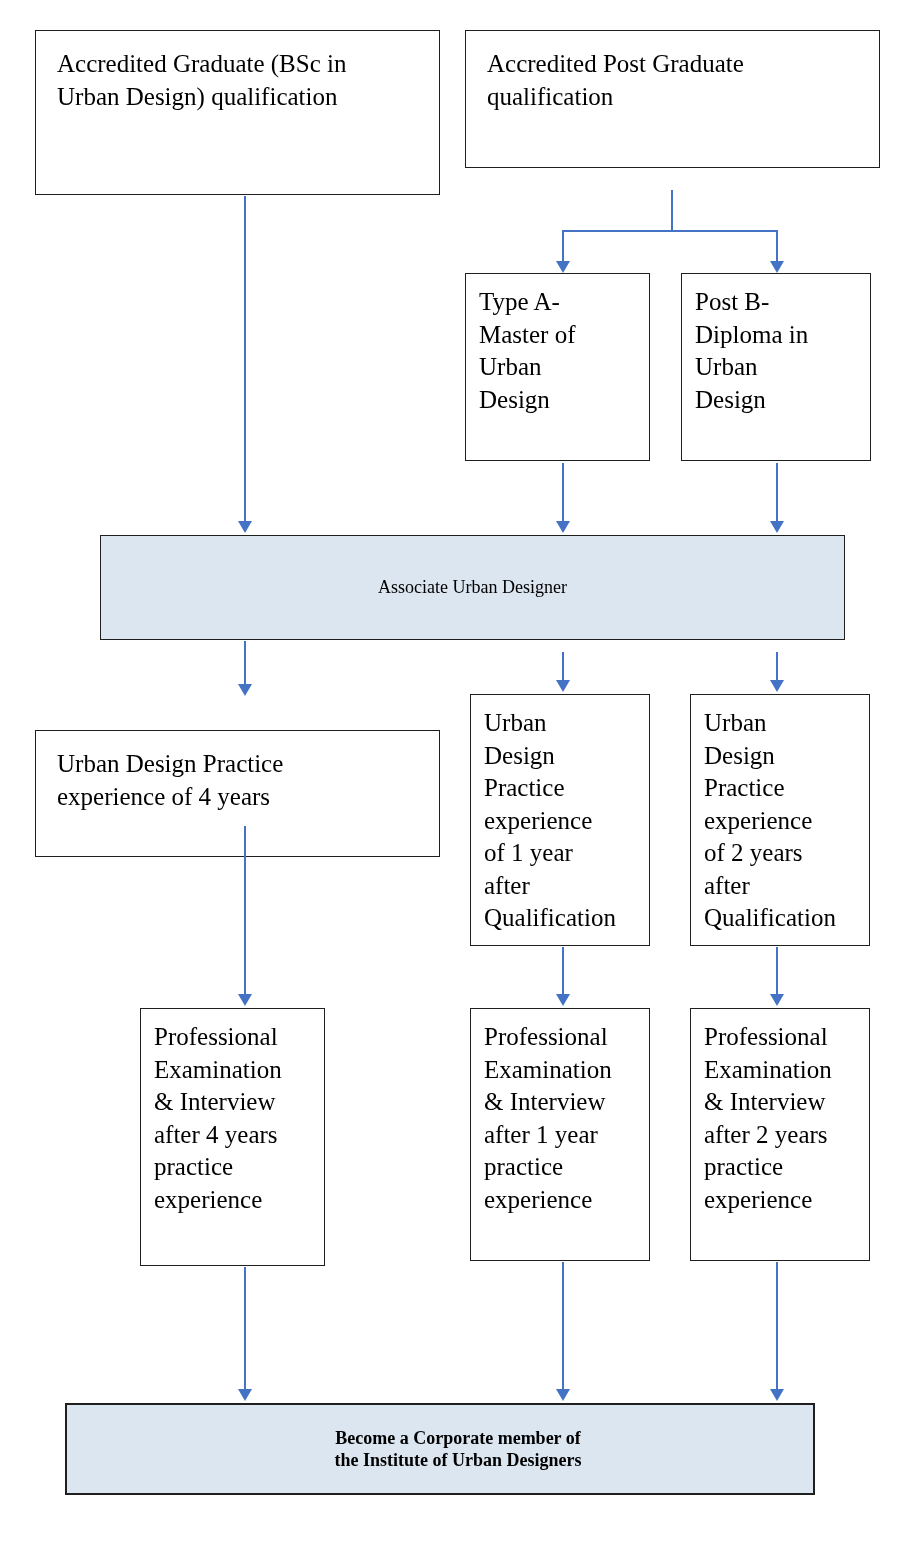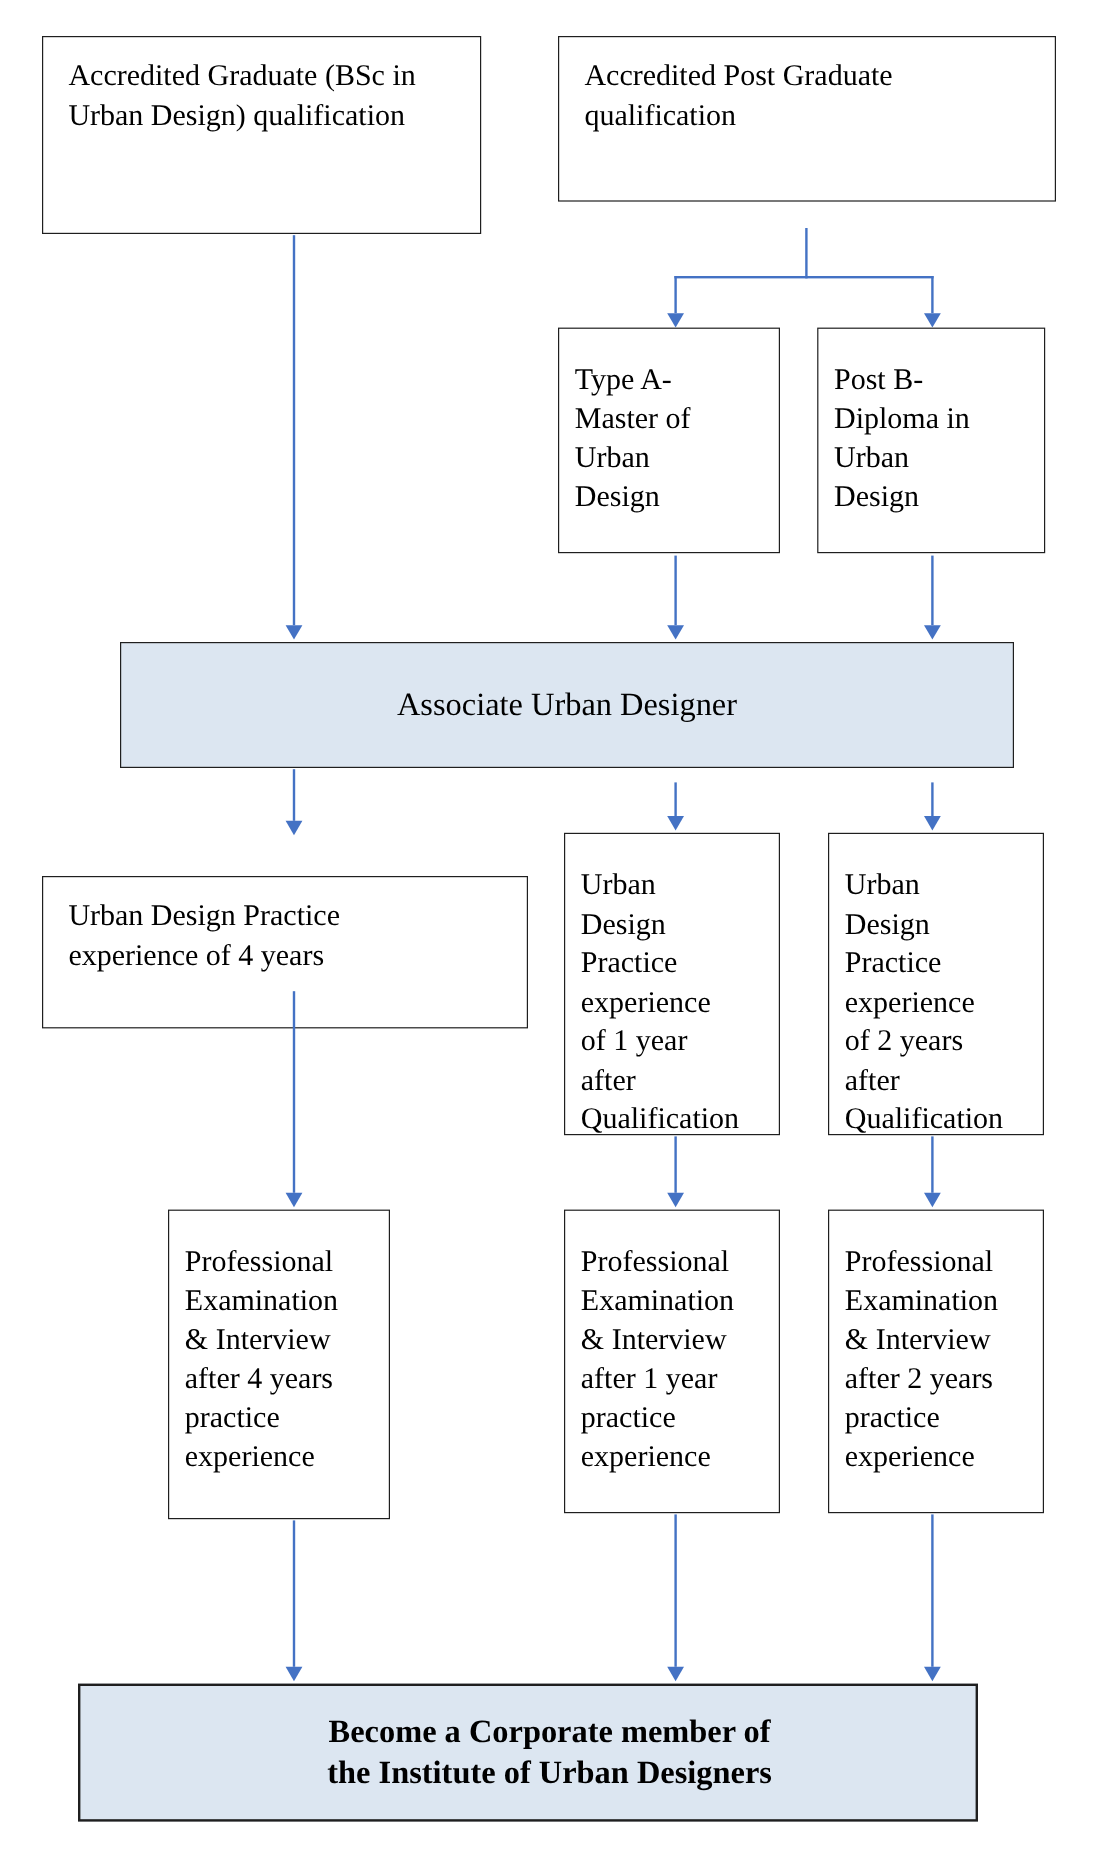--- a/index.html
+++ b/index.html
@@ -50,7 +50,7 @@
 
 <div class="canvas">
 
-  <div class="box wide" style="left:35px;top:30px;width:366px;height:165px;">Accredited Graduate (BSc in
+  <div class="box wide" style="left:35px;top:30px;width:405px;height:165px;">Accredited Graduate (BSc in
 Urban Design) qualification</div>
 
   <div class="box wide" style="left:465px;top:30px;width:415px;height:138px;">Accredited Post Graduate

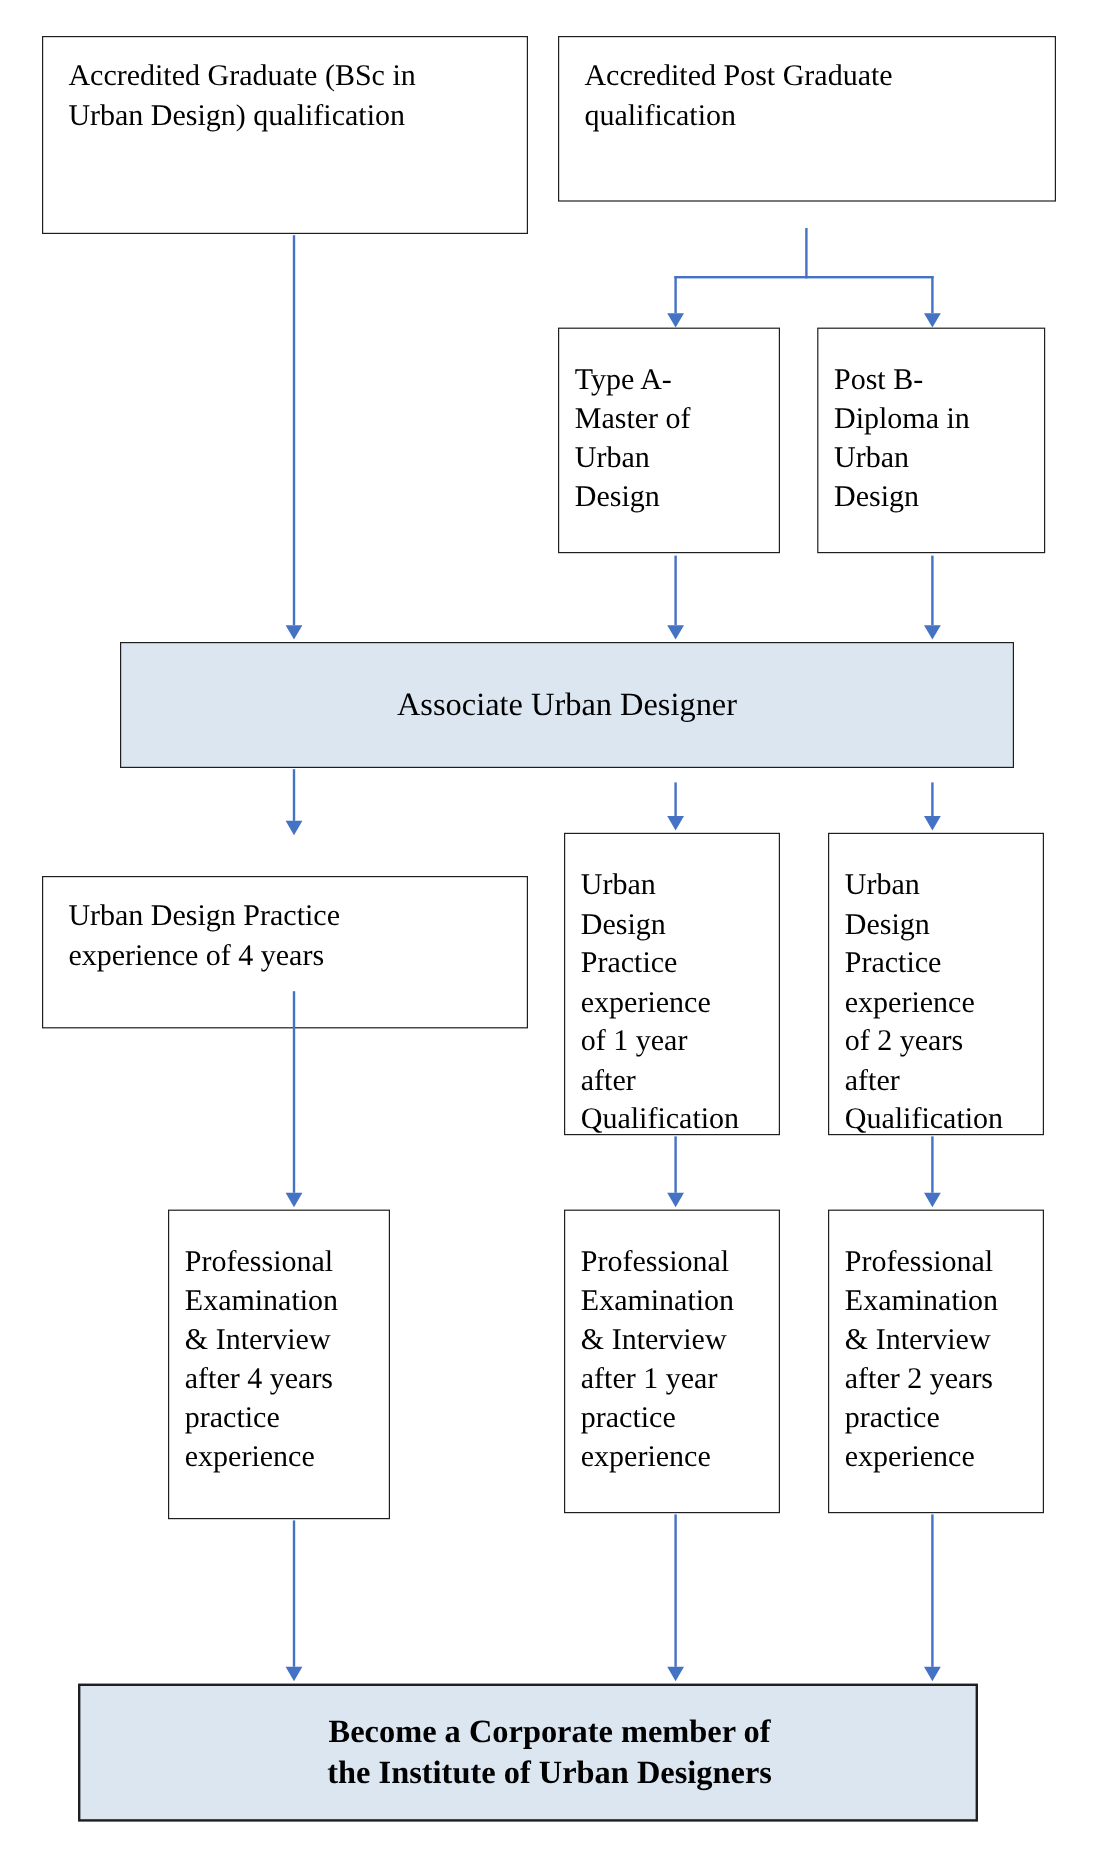--- a/index.html
+++ b/index.html
@@ -19,7 +19,7 @@
     font-size:25px;
     line-height:1.3;
     white-space:pre-line;
-    padding:27px 13px;
+    padding:12px 13px;
   }
   .box.wide{padding:17px 21px;}
   .box.filled{

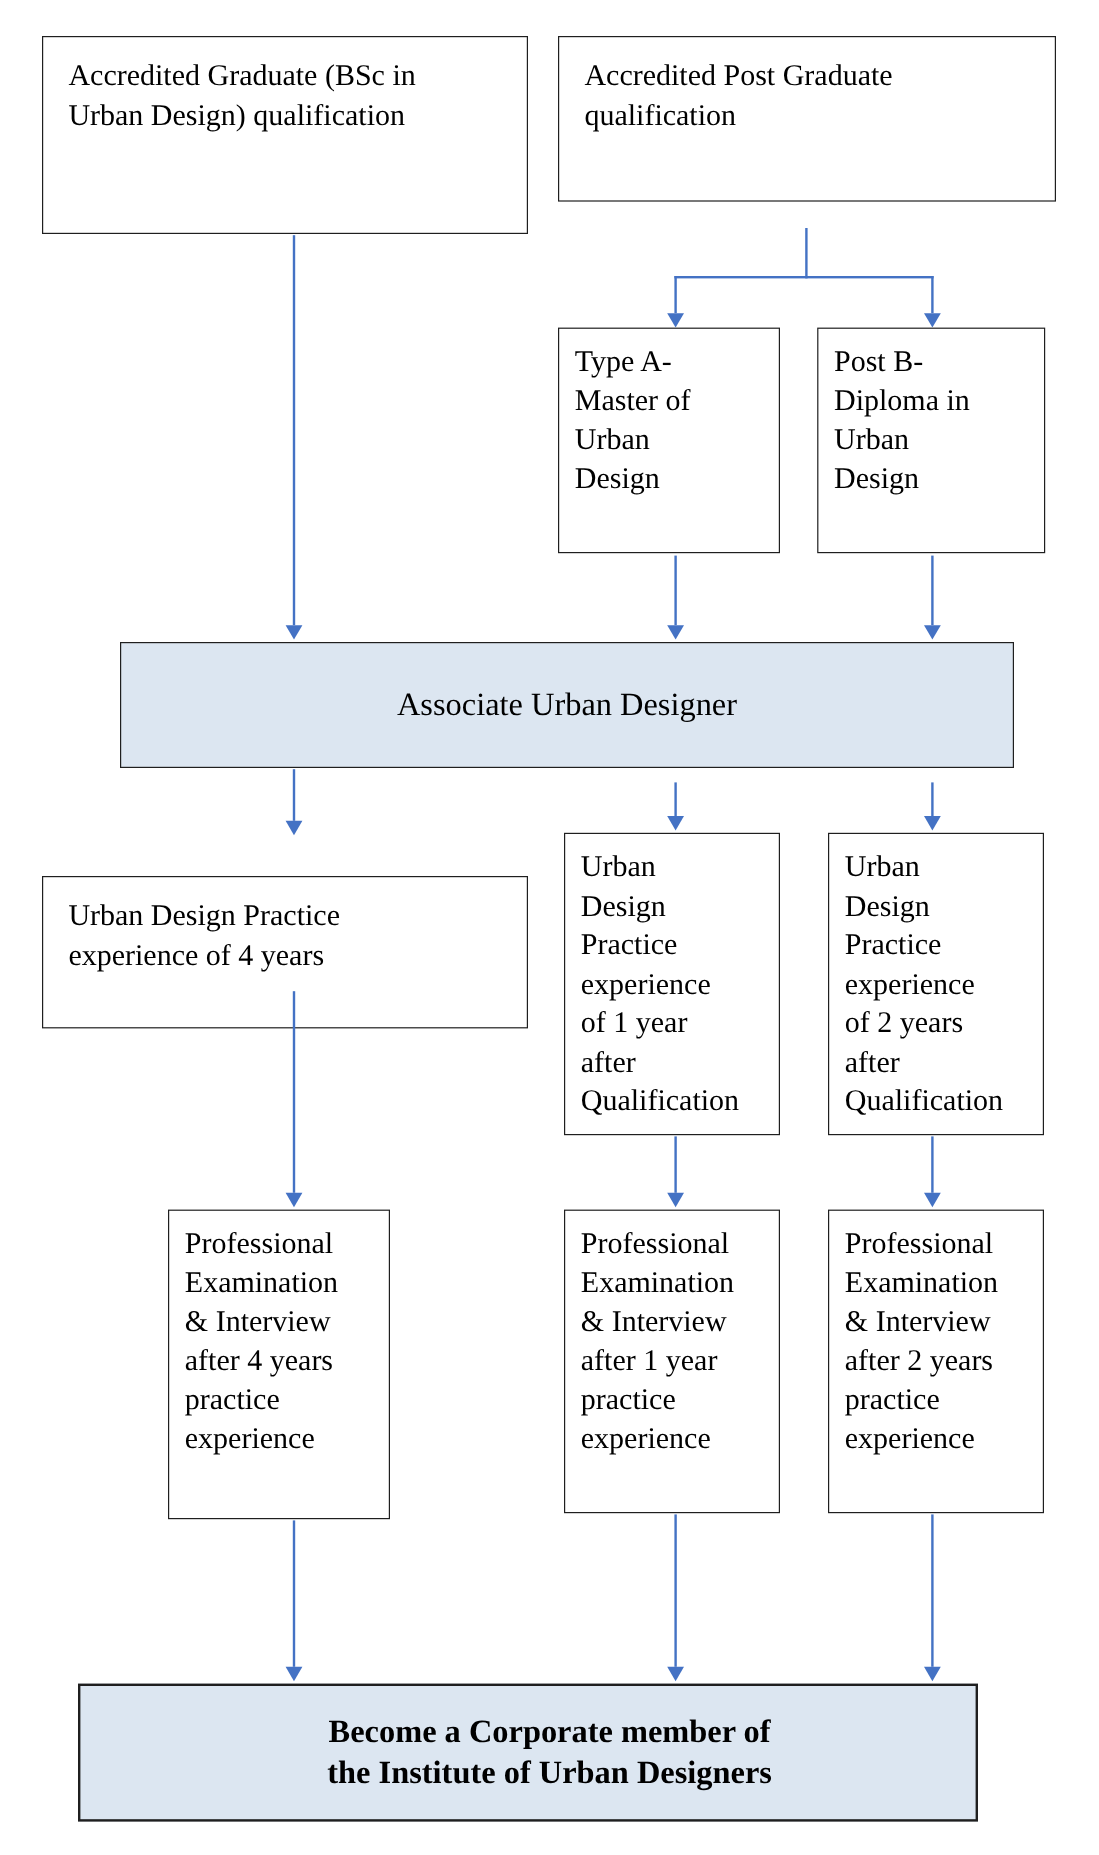--- a/index.html
+++ b/index.html
@@ -26,7 +26,7 @@
     background:var(--box-fill,#dce6f1);
     display:flex;align-items:center;justify-content:center;
     text-align:center;
-    font-size:27px;
+    font-size:18px;
     padding:6px 12px;
   }
   .box.corporate{

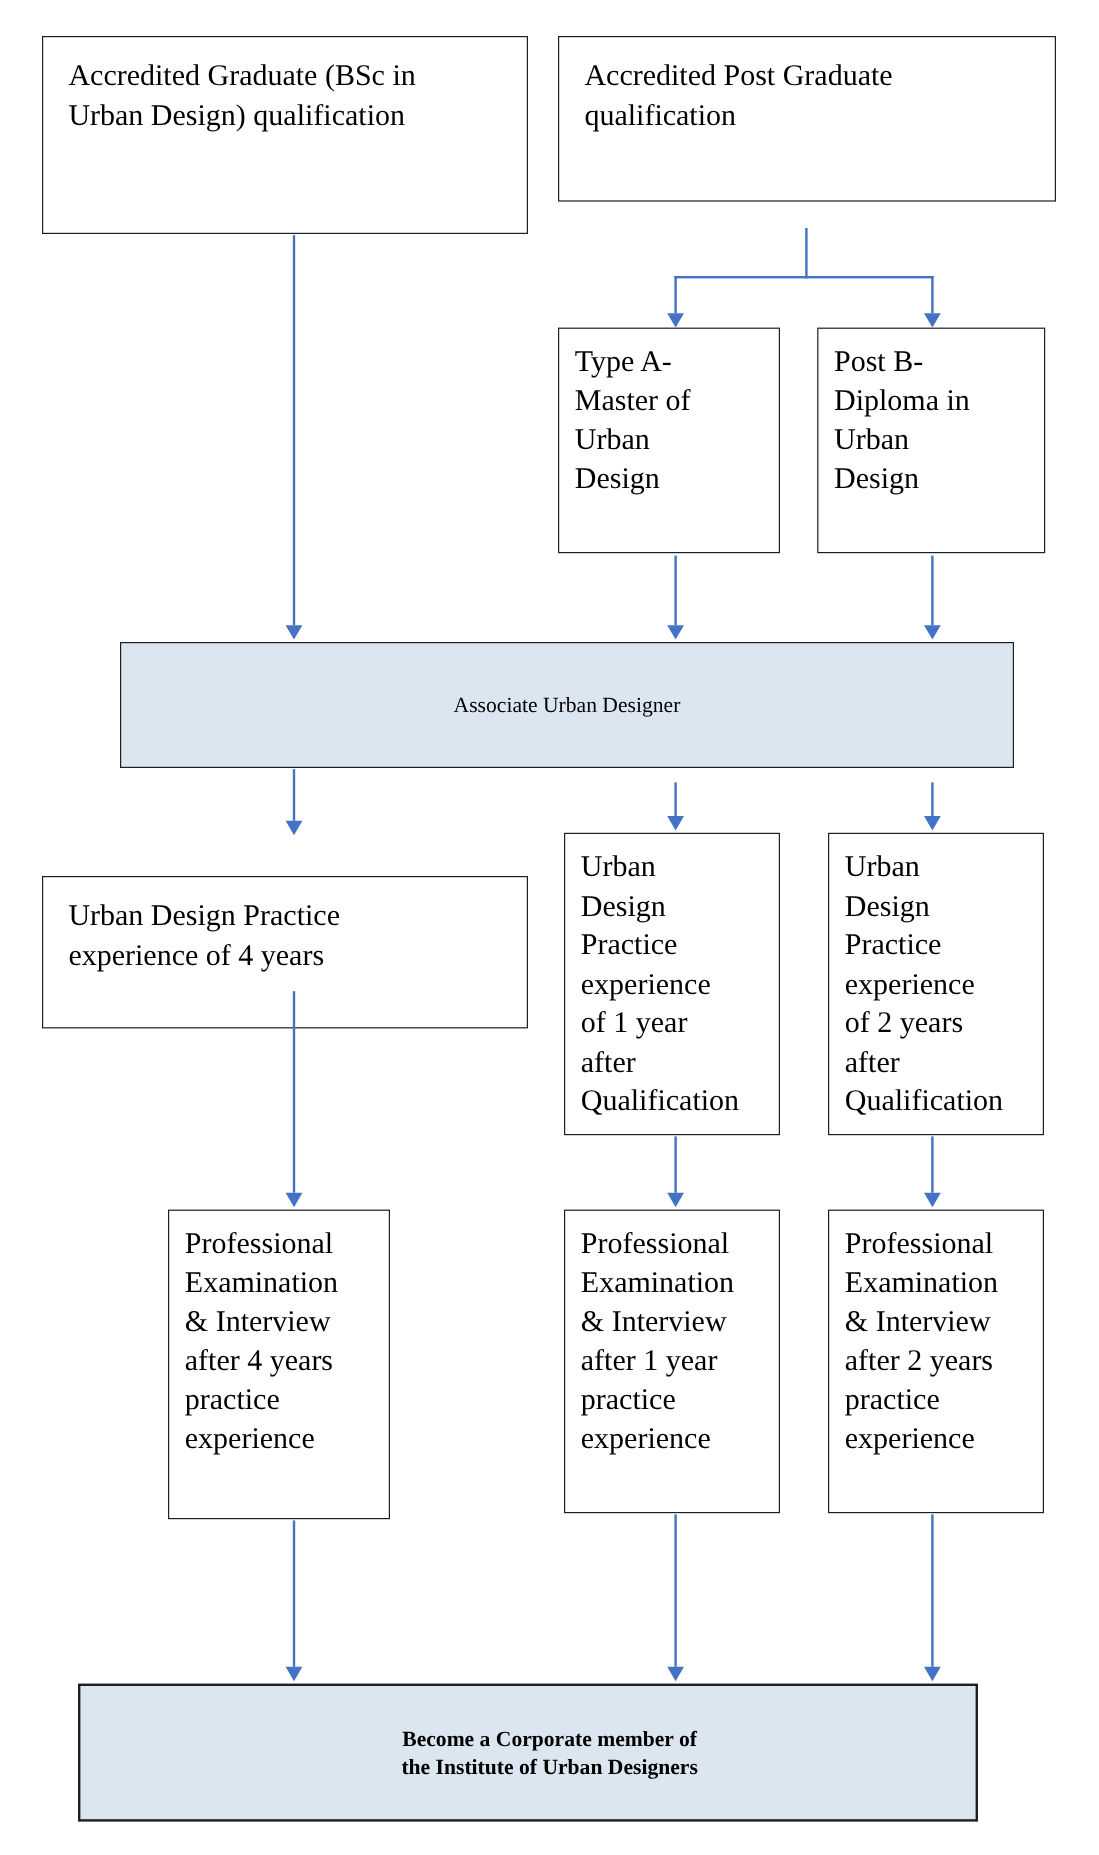--- a/index.html
+++ b/index.html
@@ -124,7 +124,7 @@
   <div class="arrow-down" style="left:562px;top:1262px;height:127px;"></div>
   <div class="arrow-down" style="left:776px;top:1262px;height:127px;"></div>
 
-  <div class="box filled corporate" style="left:65px;top:1403px;width:750px;height:115px;padding-left:48px;">Become a Corporate member of
+  <div class="box filled corporate" style="left:65px;top:1403px;width:750px;height:92px;padding-left:48px;">Become a Corporate member of
 the Institute of Urban Designers</div>
 
 </div>

